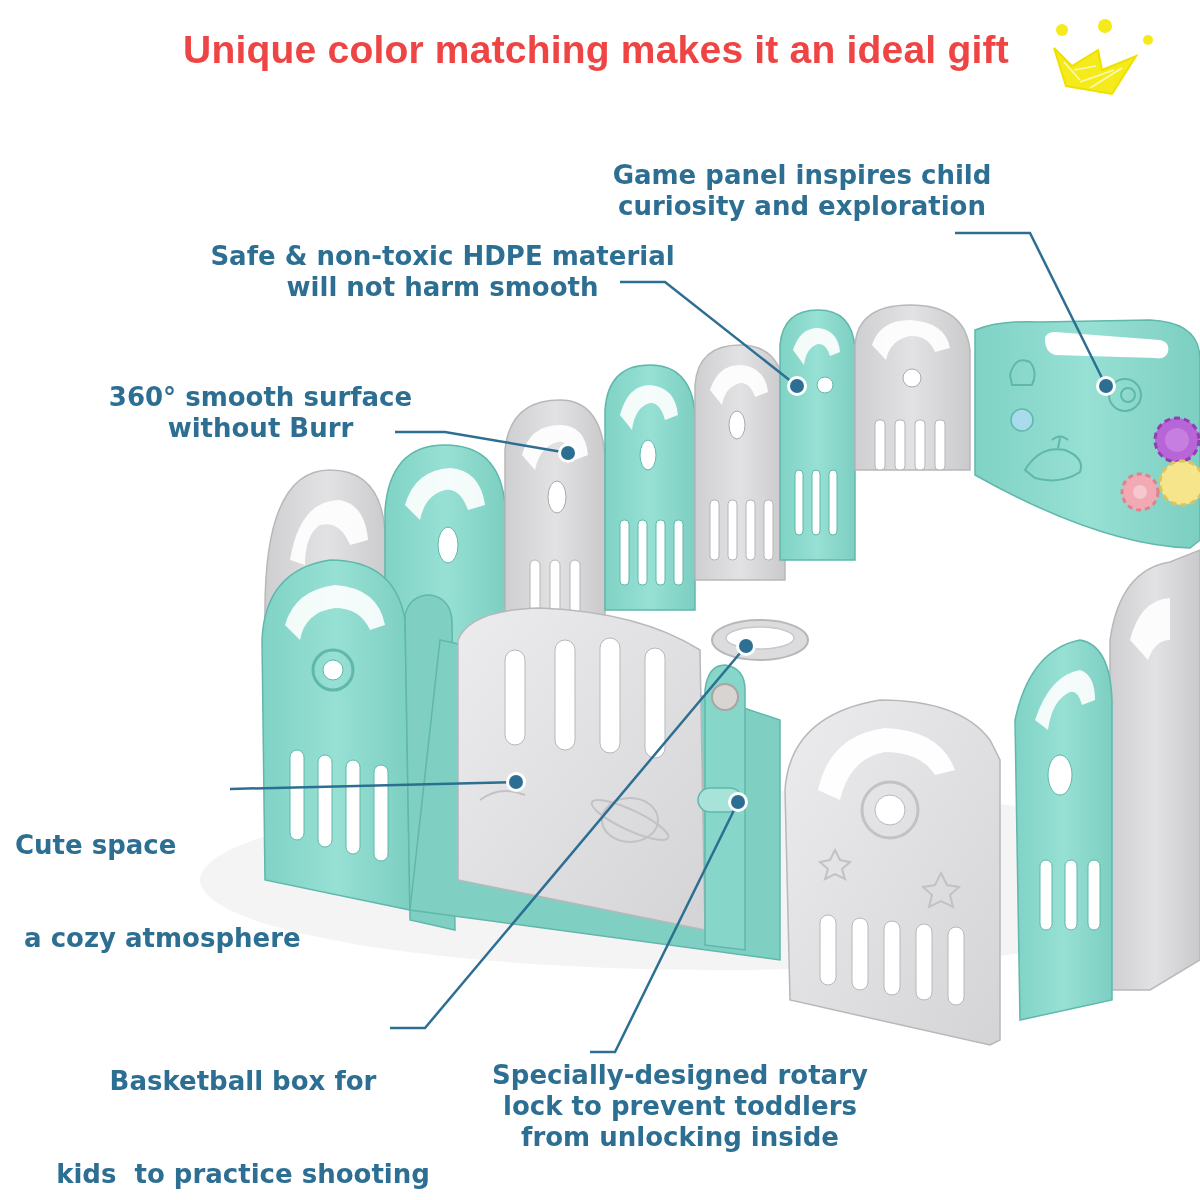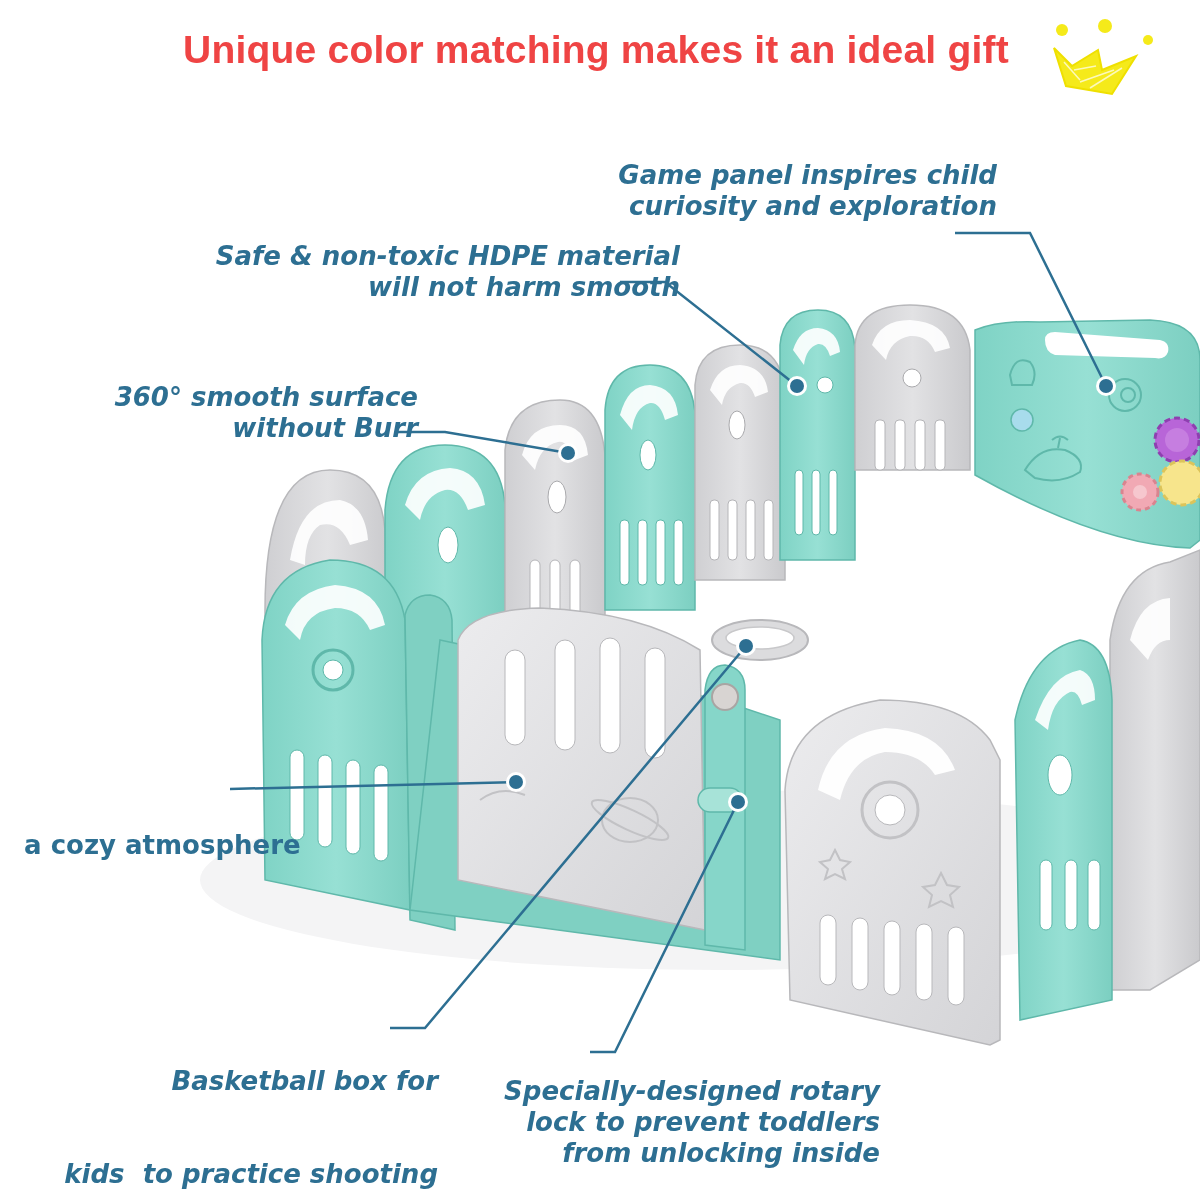--- a/index.html
+++ b/index.html
@@ -16,7 +16,7 @@
     font-size: 26px; line-height: 31px; white-space: nowrap;
   }
   .label .line { display: block; }
-  .c { text-align: right; font-style: italic; }
+  .c { text-align: center; }
   .l { text-align: left; }
   #scene { position: absolute; left: 0; top: 0; width: 1200px; height: 1200px; }
 </style>

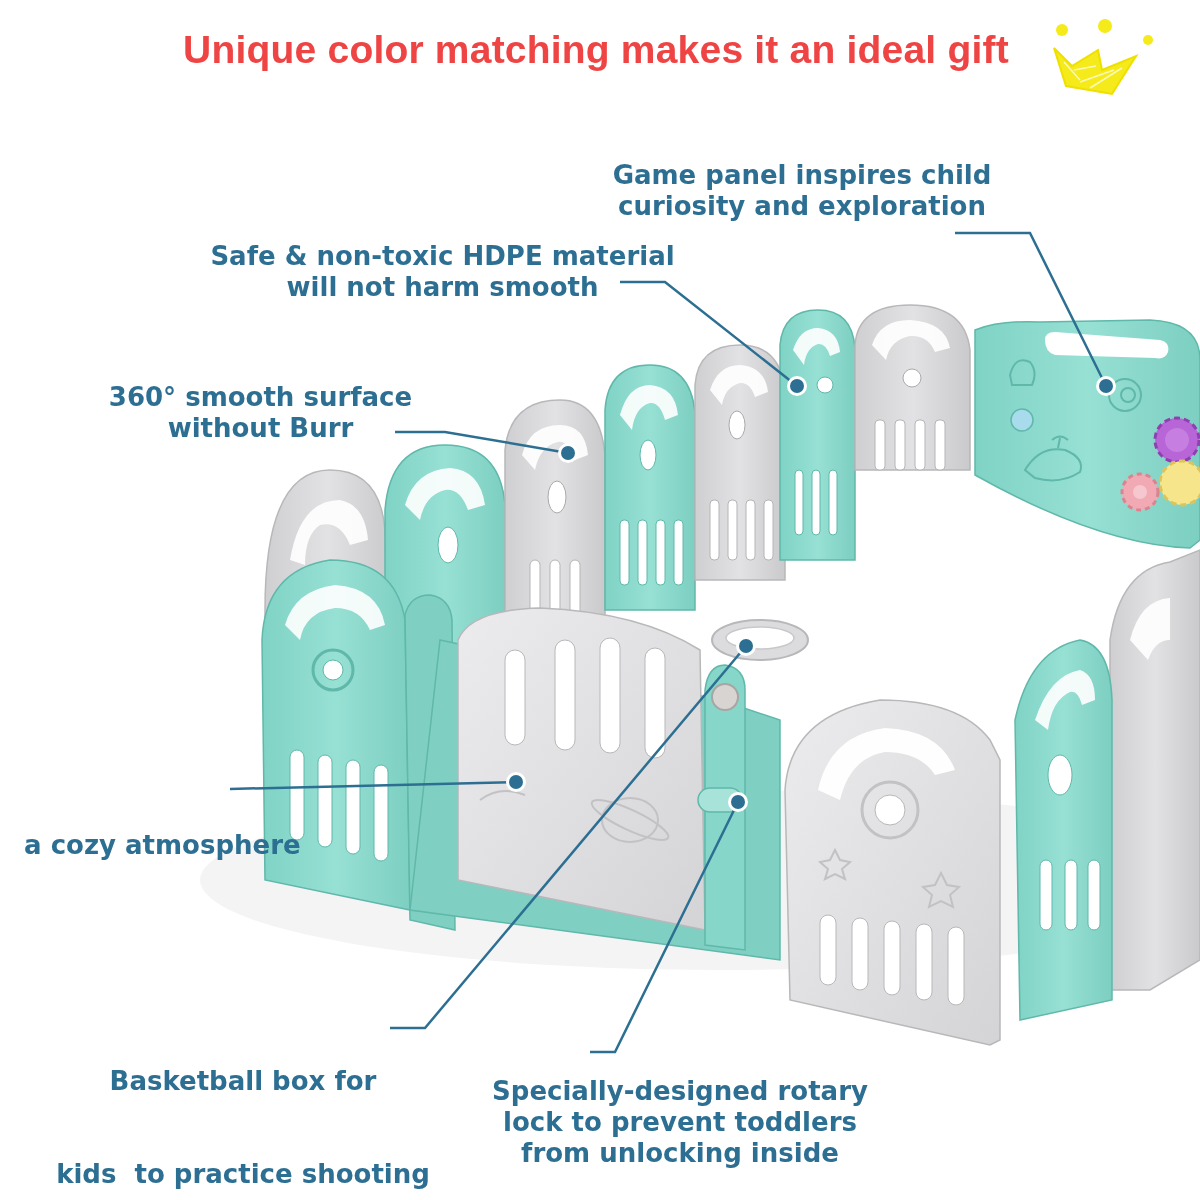--- a/index.html
+++ b/index.html
@@ -259,6 +259,7 @@
 </div>
 
 <div class="label l" style="left:15px; top:768px; width:300px; white-space:pre;">
+  <span class="line">Cute space</span>
   <span class="line"> a cozy atmosphere</span>
 </div>
 

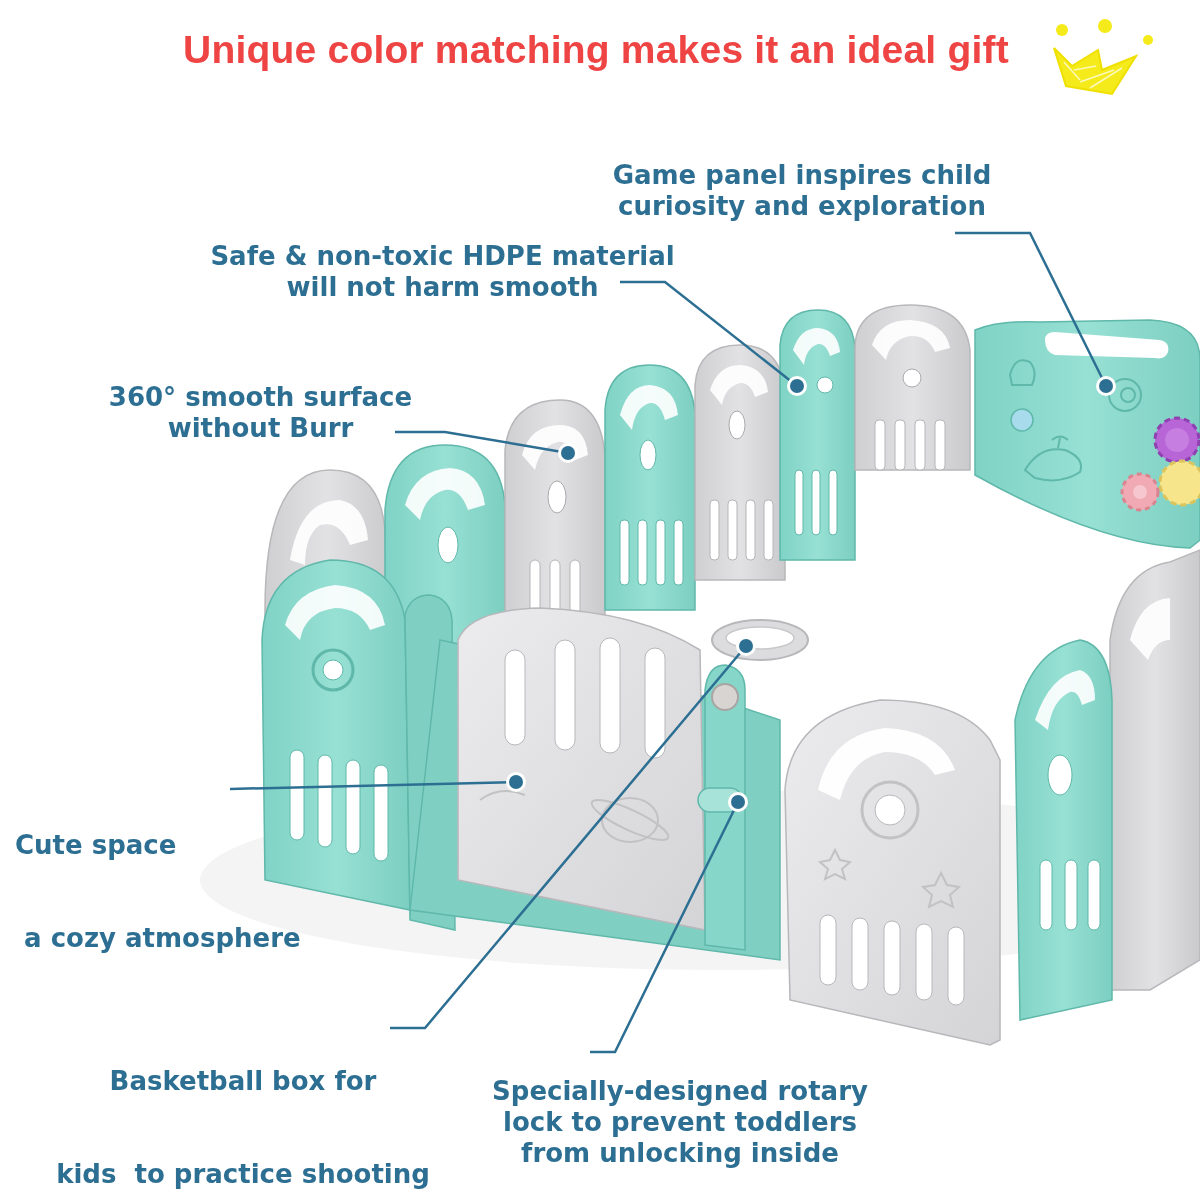--- a/index.html
+++ b/index.html
@@ -268,7 +268,7 @@
   <span class="line">kids  to practice shooting</span>
 </div>
 
-<div class="label c" style="left:480px; top:1060px; width:400px;margin-top:16px;">
+<div class="label c" style="left:480px; top:1060px; width:400px;">
   <span class="line">Specially-designed rotary</span>
   <span class="line">lock to prevent toddlers</span>
   <span class="line">from unlocking inside</span>

